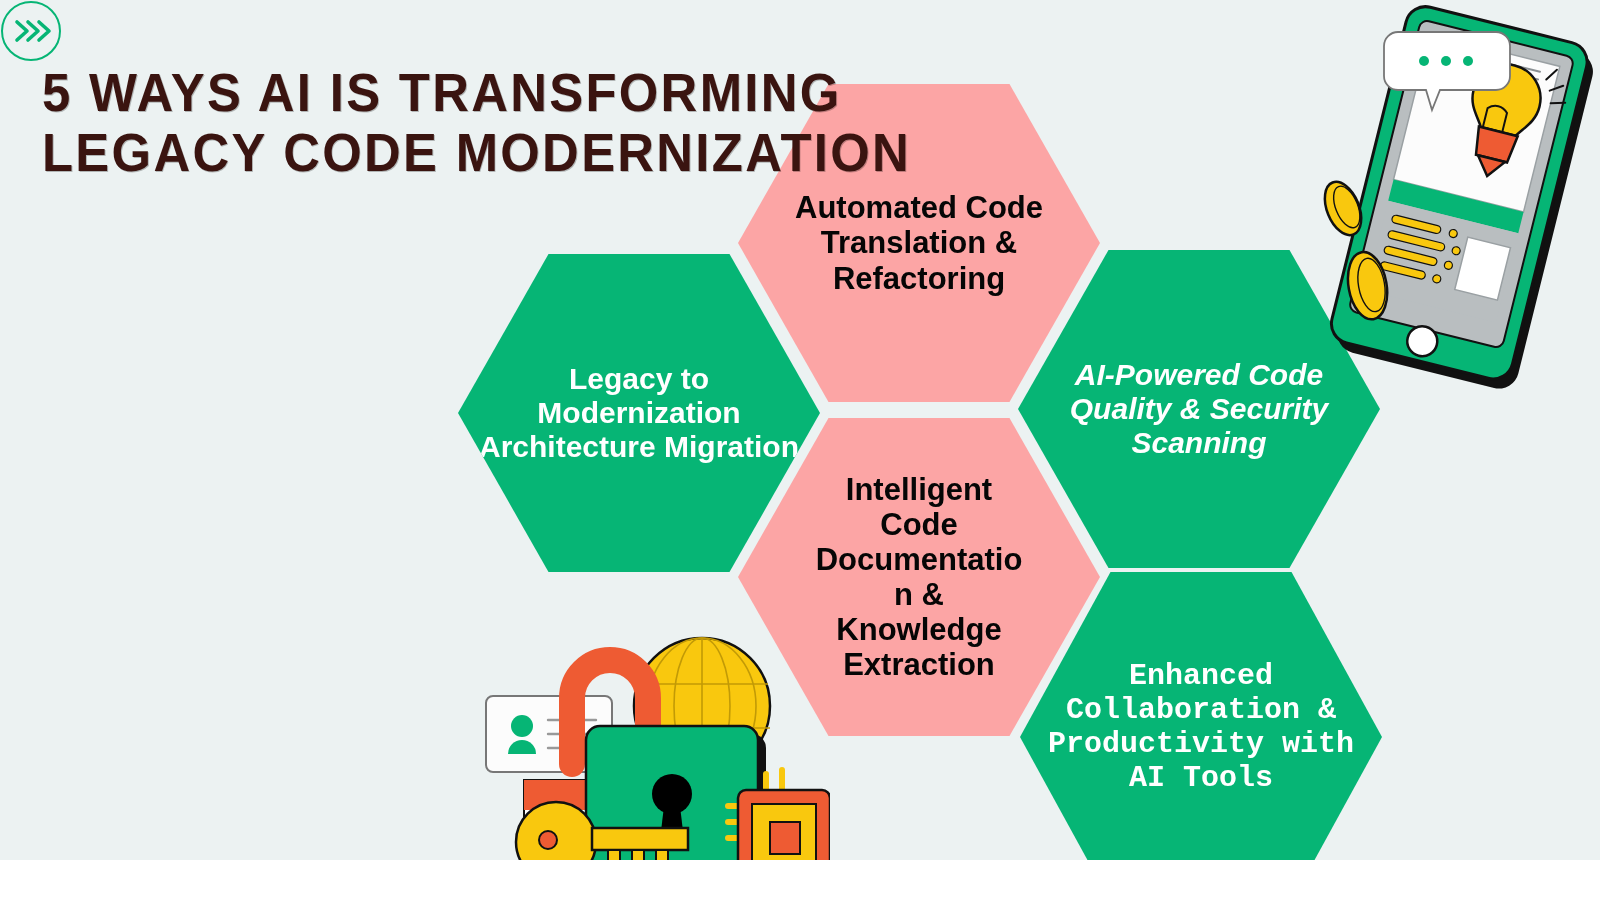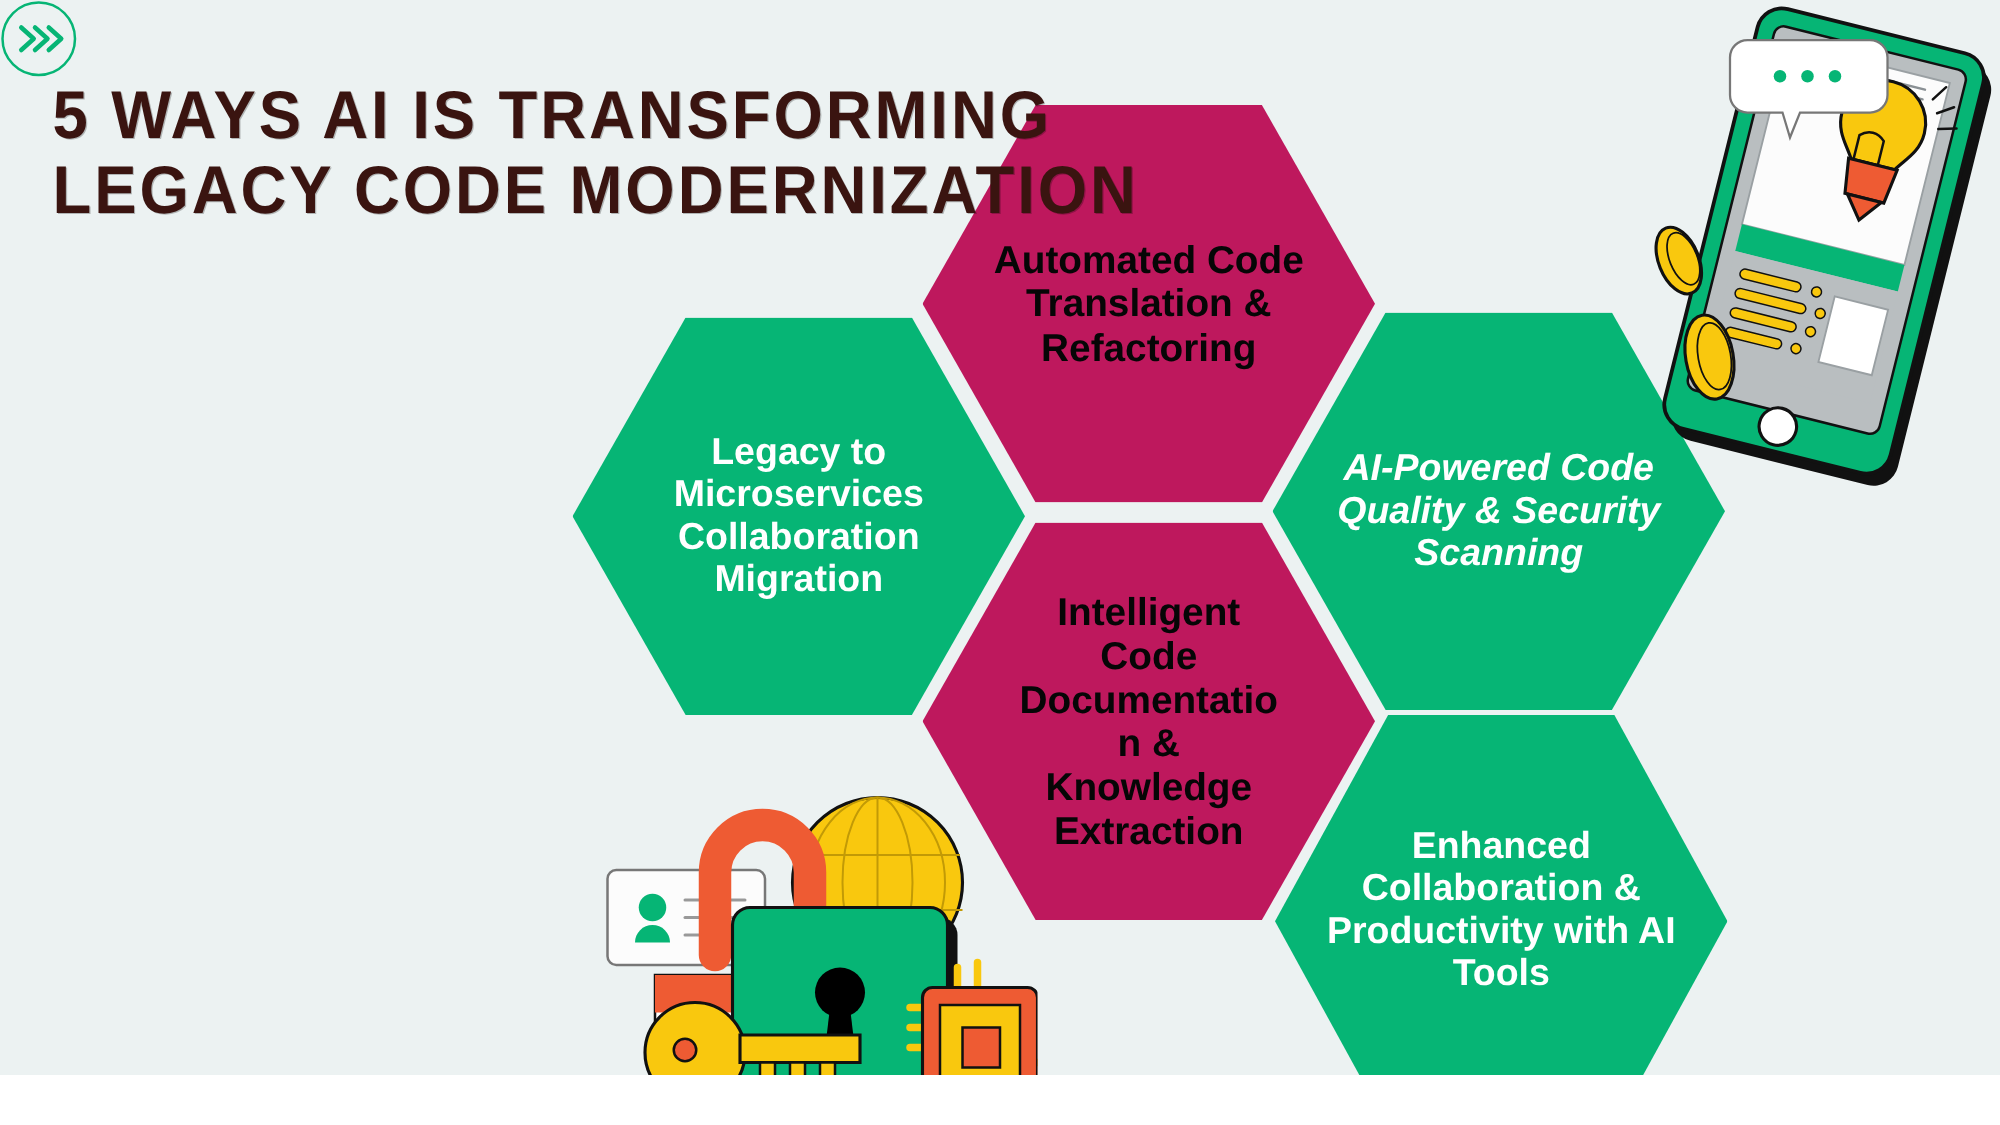--- a/index.html
+++ b/index.html
@@ -62,7 +62,7 @@
     overflow-wrap: break-word;
     white-space: pre-line;
   }
-  .hex.orange { background: #be185d; align-items: center; }
+  .hex.orange { background: #fca5a5; align-items: center; }
   .hex.green  { background: #06B575; }
   .hex.orange .hex-label { color: #060606; }
   .hex.green  .hex-label { color: #FFFFFF; }

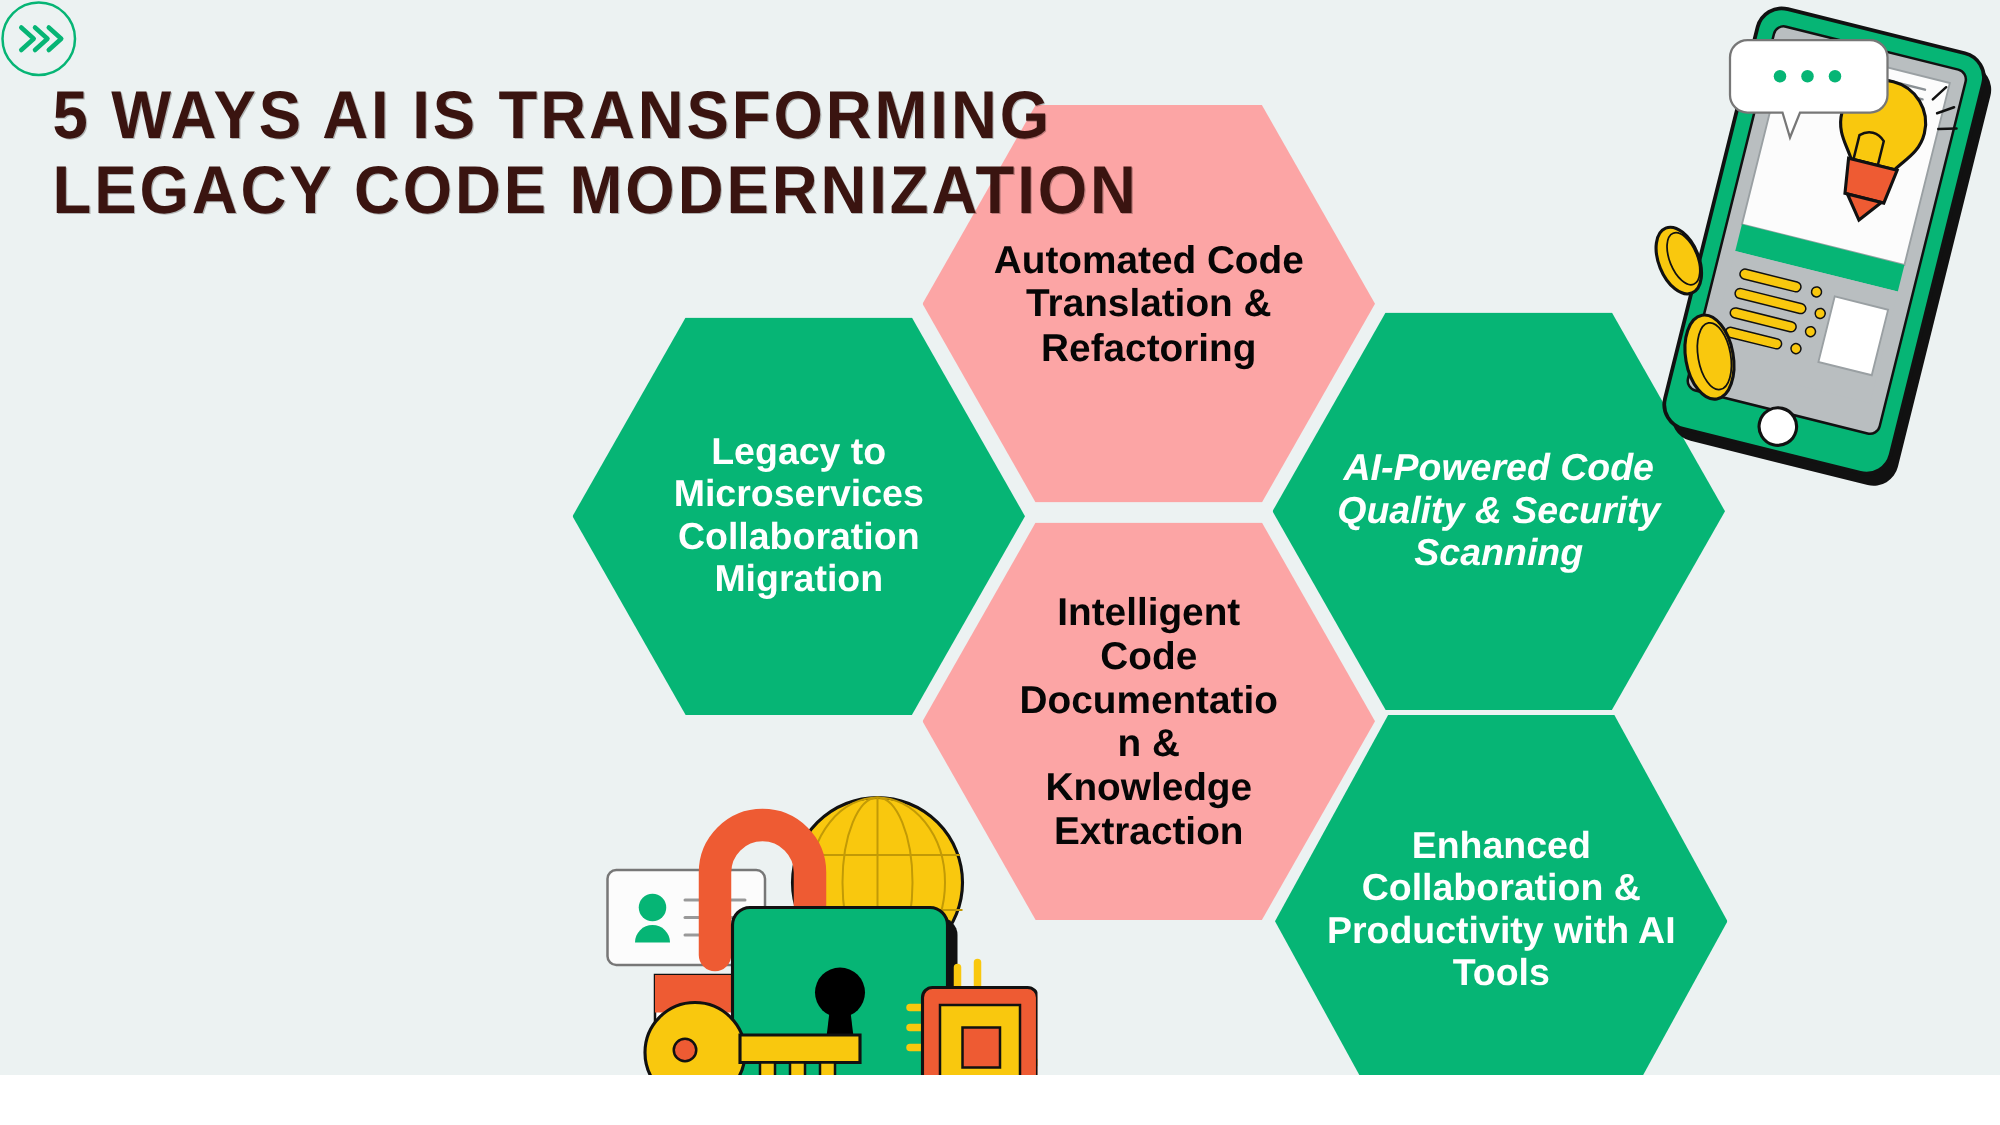--- a/index.html
+++ b/index.html
@@ -101,7 +101,7 @@
   </div>
 
   <div class="hex green" id="hex-legacy">
-    <div class="hex-label">Legacy to Microservices Collaboration Migration</div>
+    <div class="hex-label">Legacy to Modernization Architecture Migration</div>
   </div>
 
   <div class="hex green" id="hex-ai-powered">

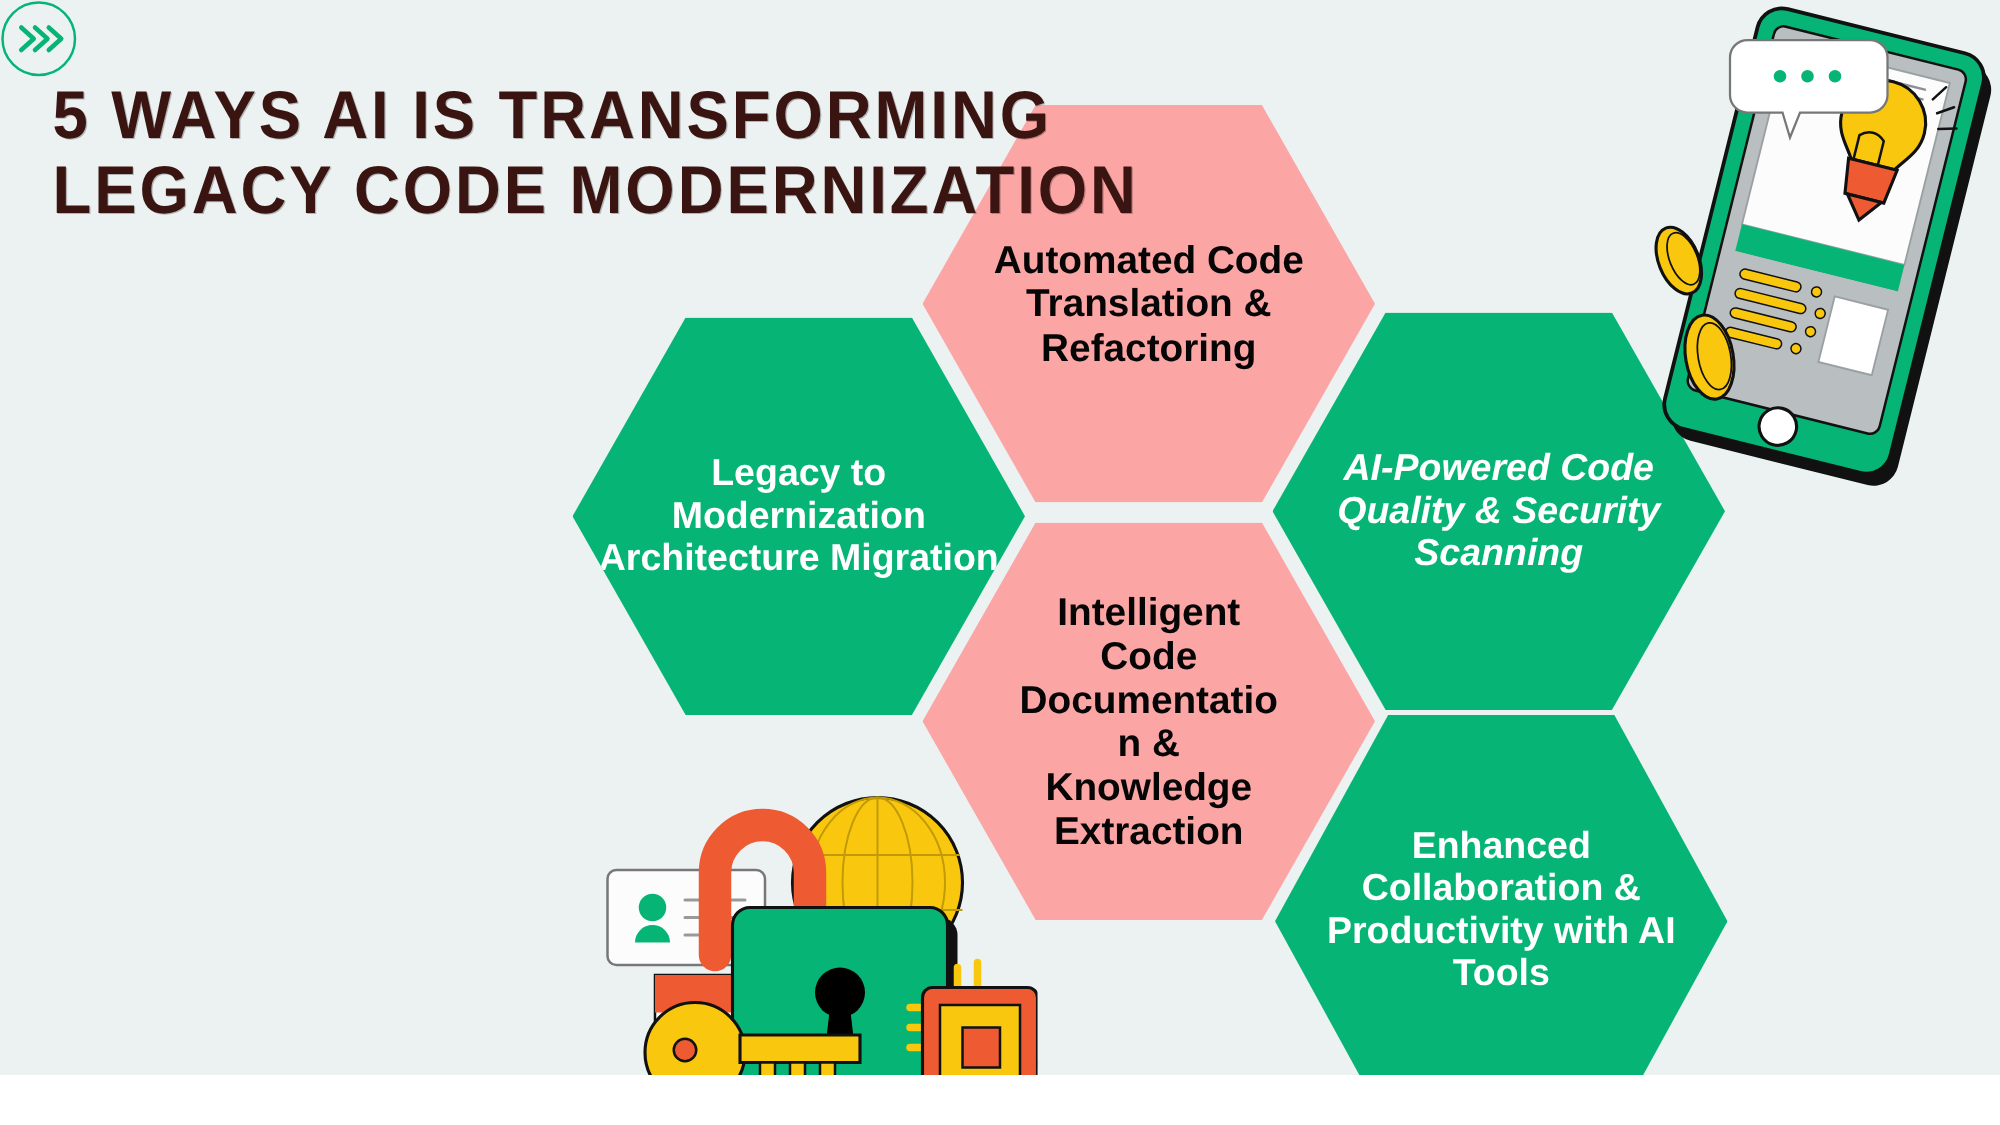--- a/index.html
+++ b/index.html
@@ -78,7 +78,7 @@
   #hex-legacy      .hex-label { font-size: 30px; }
   #hex-ai-powered  .hex-label { font-size: 30px; font-style: italic; }
   #hex-intelligent .hex-label { font-size: 31px; max-width: 250px; }
-  #hex-enhanced    .hex-label { font-size: 30px; margin-top: -18px; }
+  #hex-enhanced    .hex-label { font-size: 30px; margin-top: -18px; font-family: Liberation Mono, monospace; }
 
   
   .illus { position: absolute; }

